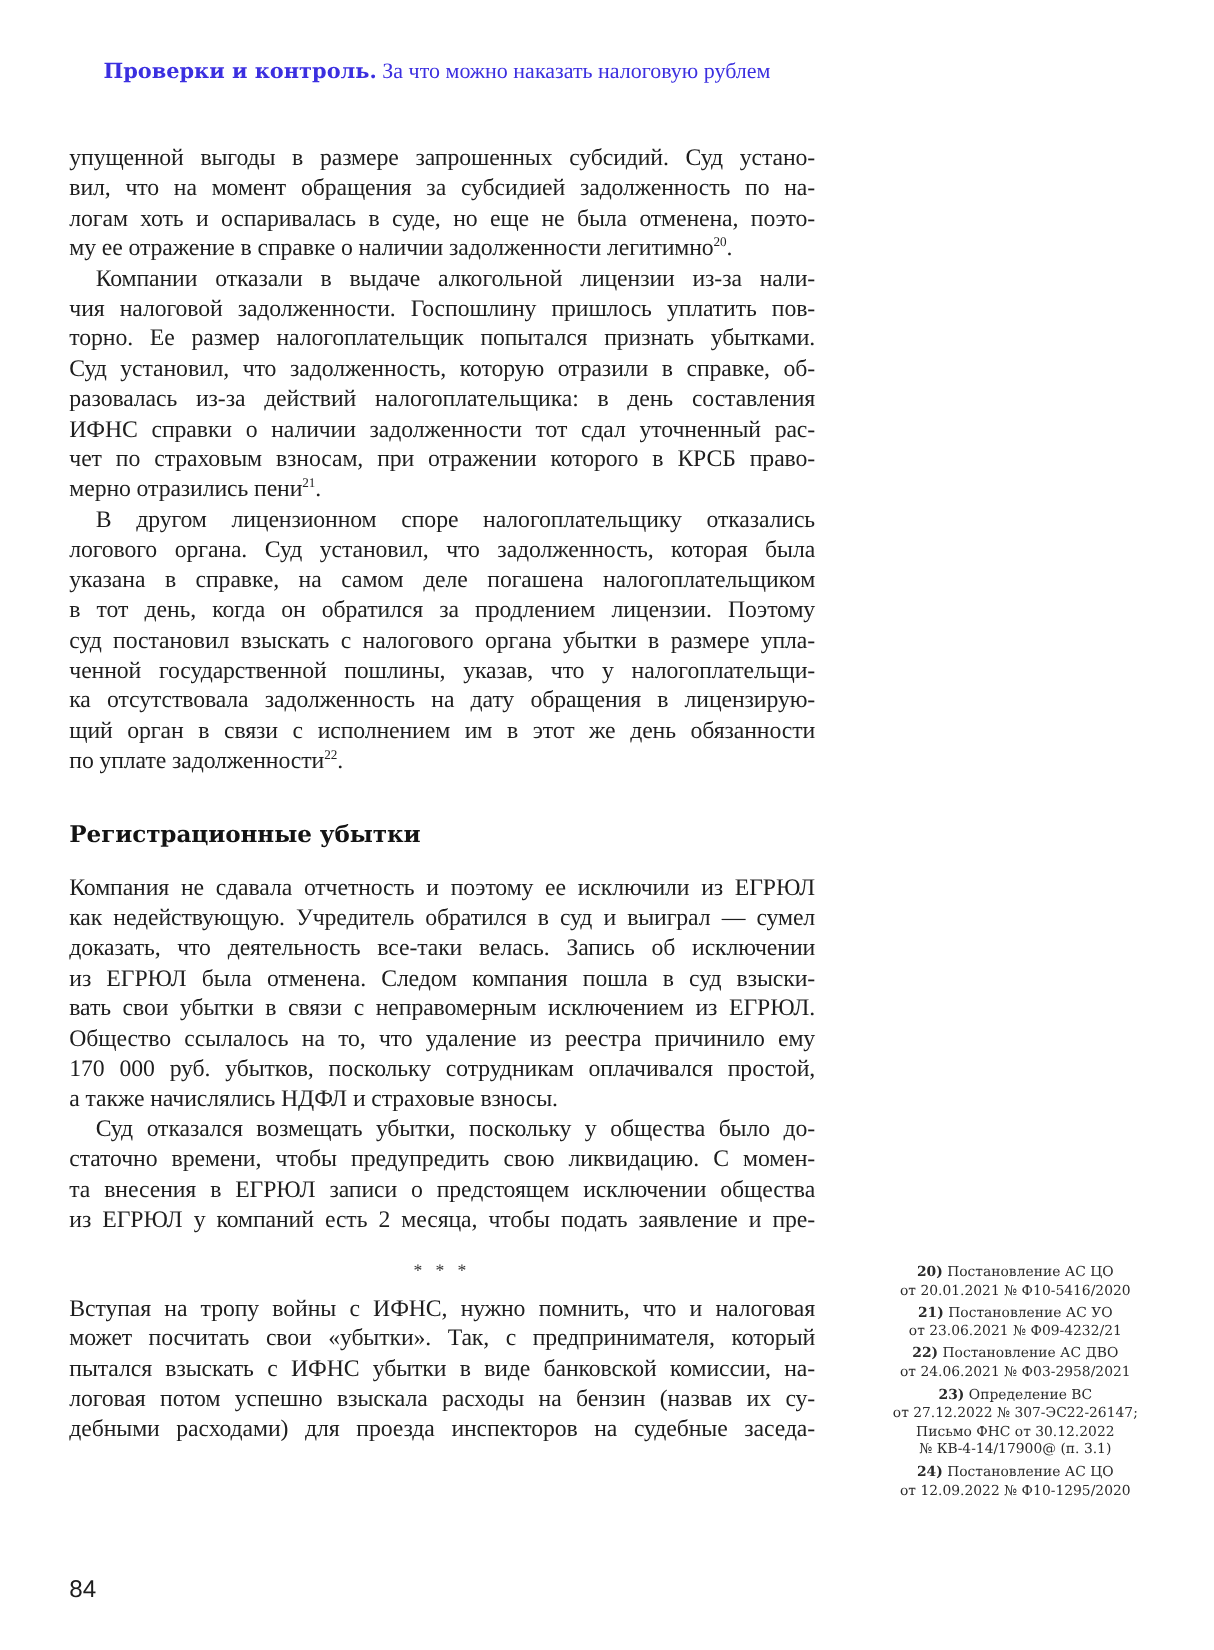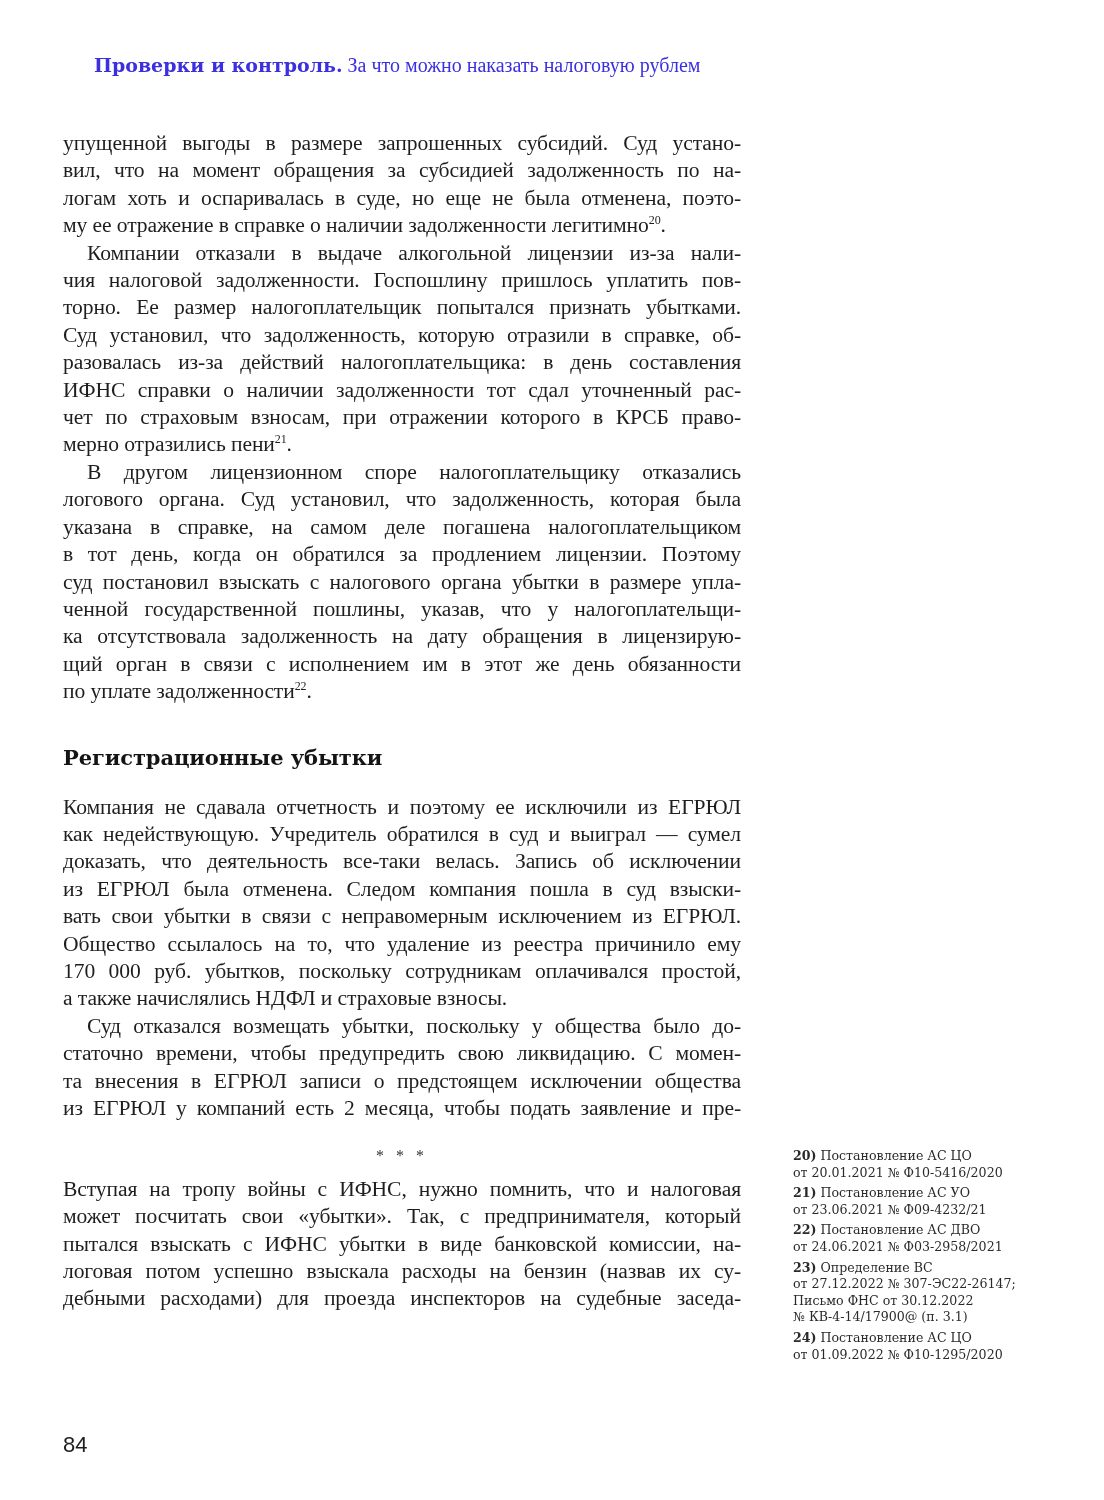--- a/index.html
+++ b/index.html
@@ -98,6 +98,7 @@
     }
     .footnote {
       margin-bottom: 4px;
+      text-align: center;
     }
     .footnote .fn-num {
       font-weight: bold;

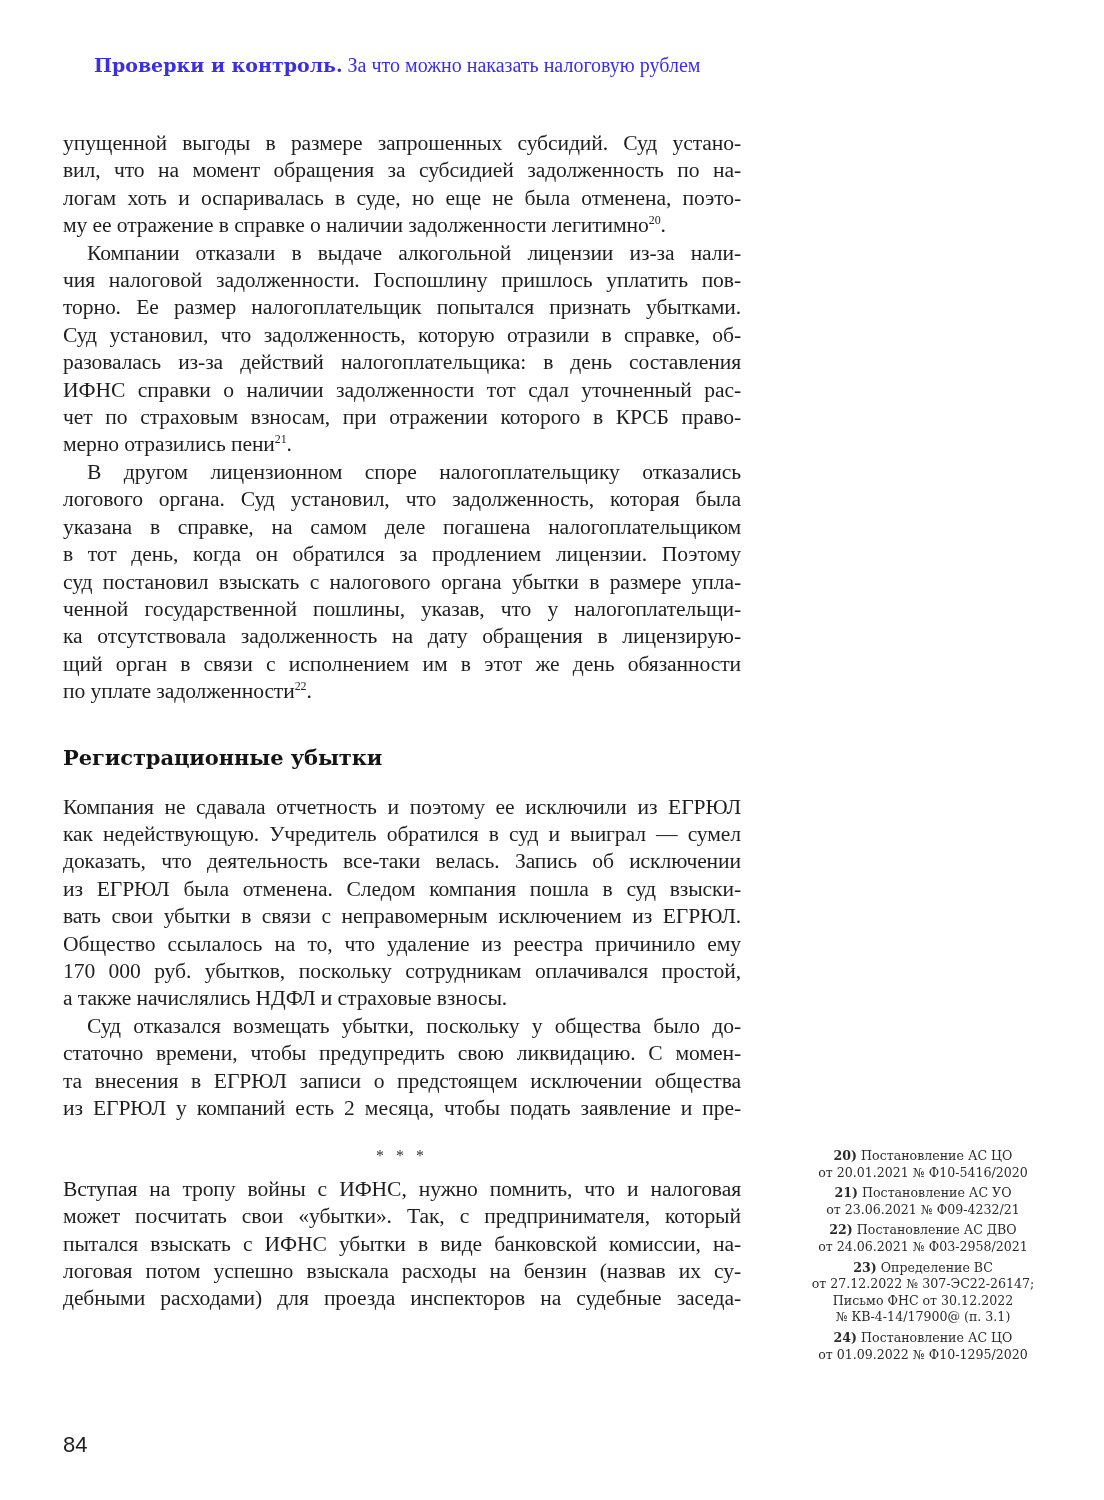--- a/index.html
+++ b/index.html
@@ -209,7 +209,7 @@
   </div>
   <div class="footnote">
     <span class="fn-line"><span class="fn-num">24)</span> <span>Постановление АС ЦО</span></span>
-    <span class="fn-line">от 01.09.2022 № Ф10-1295/2020</span>
+    <span class="fn-line">от 12.09.2022 № Ф10-1295/2020</span>
   </div>
 </div>
 

